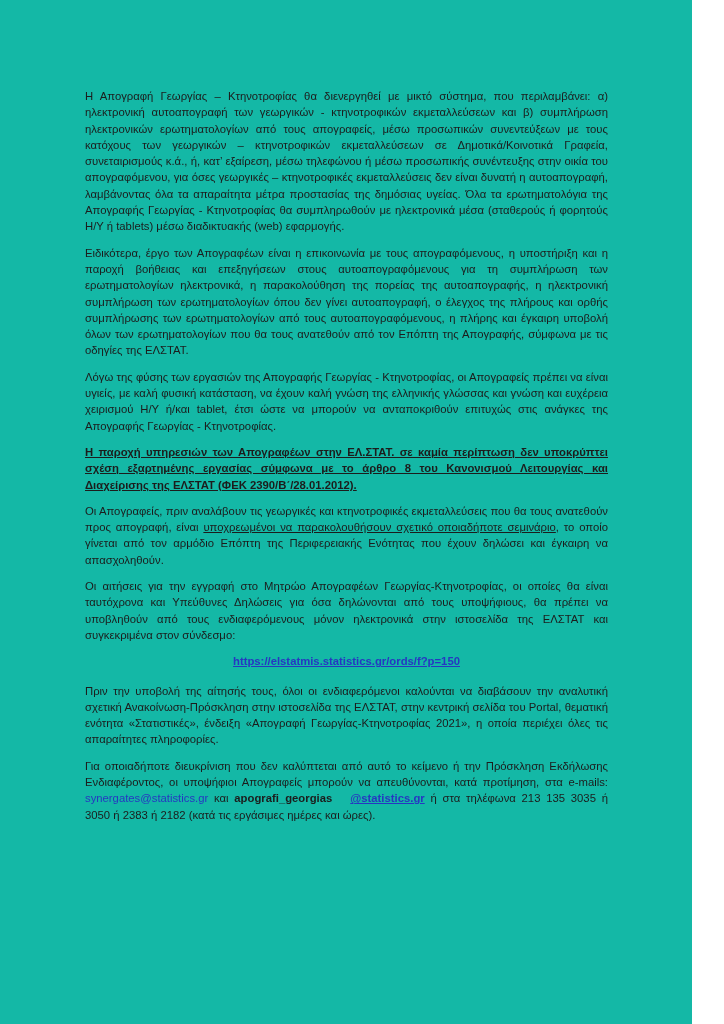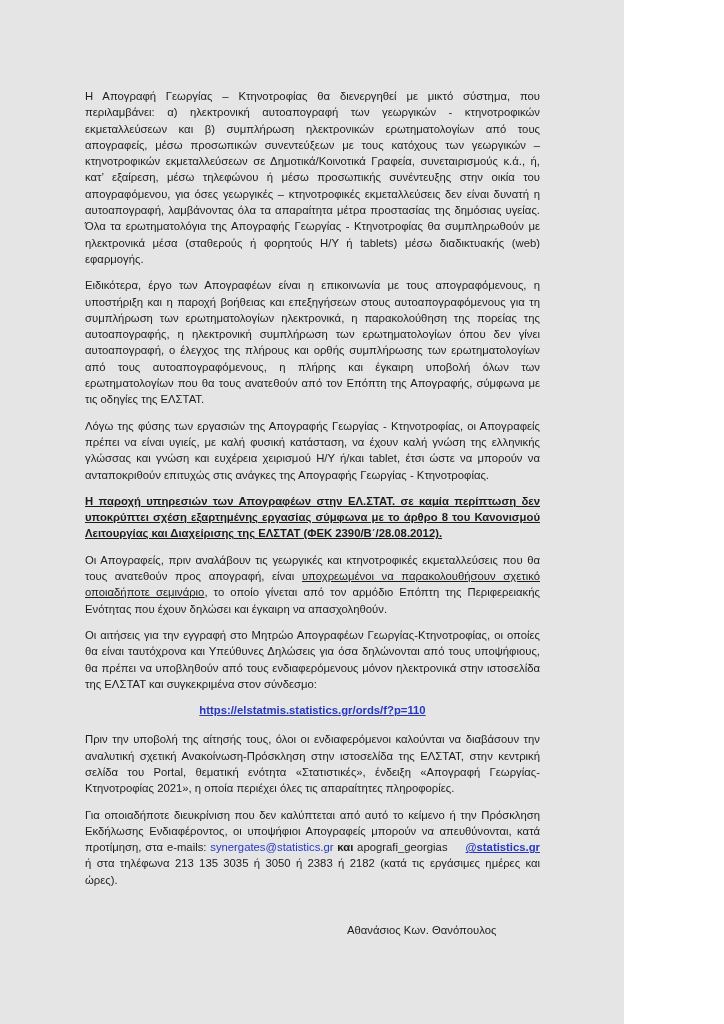--- a/index.html
+++ b/index.html
@@ -5,8 +5,8 @@
   html,body { margin:0; padding:0; background:#ffffff; }
   .page {
     position:relative;
-    width:624px; height:1024px;
-    background:#e5e5e5;
+    width:692px; height:1024px;
+    background:#14b8a6;
     box-sizing:border-box;
     padding:88px 84px 0 85px;
     font-family:"Liberation Sans", sans-serif;

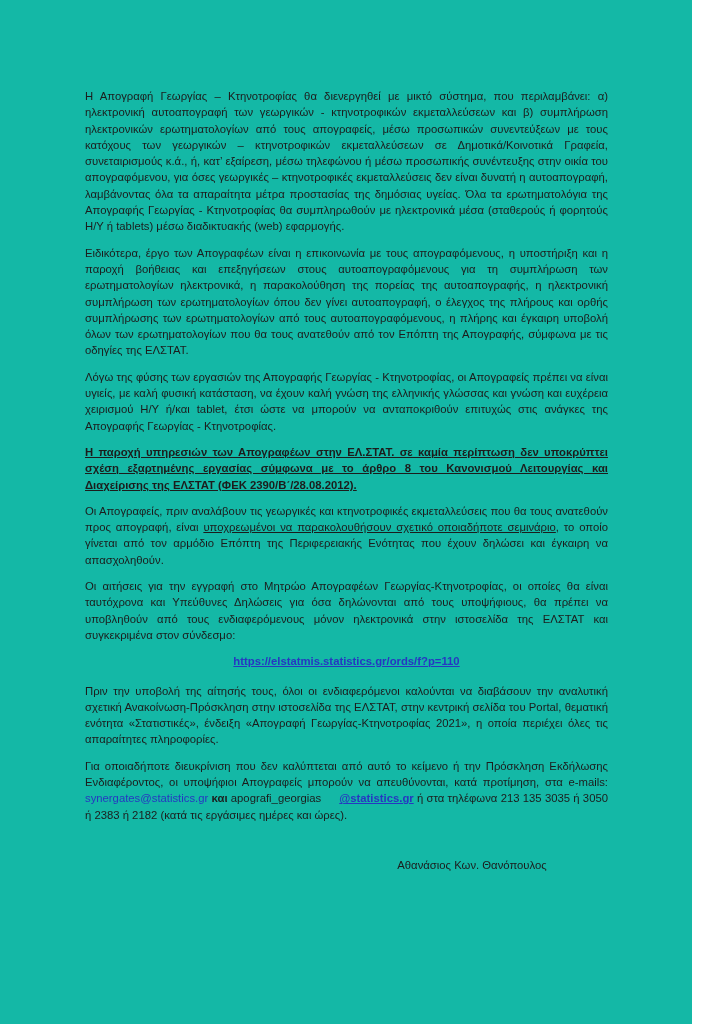--- a/index.html
+++ b/index.html
@@ -56,7 +56,7 @@
 
   <p>Λόγω της φύσης των εργασιών της Απογραφής Γεωργίας - Κτηνοτροφίας, οι Απογραφείς πρέπει να είναι υγιείς, με καλή φυσική κατάσταση, να έχουν καλή γνώση της ελληνικής γλώσσας και γνώση και ευχέρεια χειρισμού Η/Υ ή/και tablet, έτσι ώστε να μπορούν να ανταποκριθούν επιτυχώς στις ανάγκες της Απογραφής Γεωργίας - Κτηνοτροφίας.</p>
 
-  <p class="bold-underline">Η παροχή υπηρεσιών των Απογραφέων στην ΕΛ.ΣΤΑΤ. σε καμία περίπτωση δεν υποκρύπτει σχέση εξαρτημένης εργασίας σύμφωνα με το άρθρο 8 του Κανονισμού Λειτουργίας και Διαχείρισης της ΕΛΣΤΑΤ (ΦΕΚ 2390/Β΄/28.08.2012).</p>
+  <p class="bold-underline">Η παροχή υπηρεσιών των Απογραφέων στην ΕΛ.ΣΤΑΤ. σε καμία περίπτωση δεν υποκρύπτει σχέση εξαρτημένης εργασίας σύμφωνα με το άρθρο 8 του Κανονισμού Λειτουργίας και Διαχείρισης της ΕΛΣΤΑΤ (ΦΕΚ 2390/Β΄/28.01.2012).</p>
 
   <p><span>Οι Απογραφείς, πριν αναλάβουν τις γεωργικές και κτηνοτροφικές εκμεταλλεύσεις που θα τους ανατεθούν προς απογραφή, είναι </span><span class="underline">υποχρεωμένοι να παρακολουθήσουν σχετικό οποιαδήποτε σεμινάριο</span><span>, το οποίο γίνεται από τον αρμόδιο Επόπτη της Περιφερειακής Ενότητας που έχουν δηλώσει και έγκαιρη να απασχοληθούν.</span></p>
 

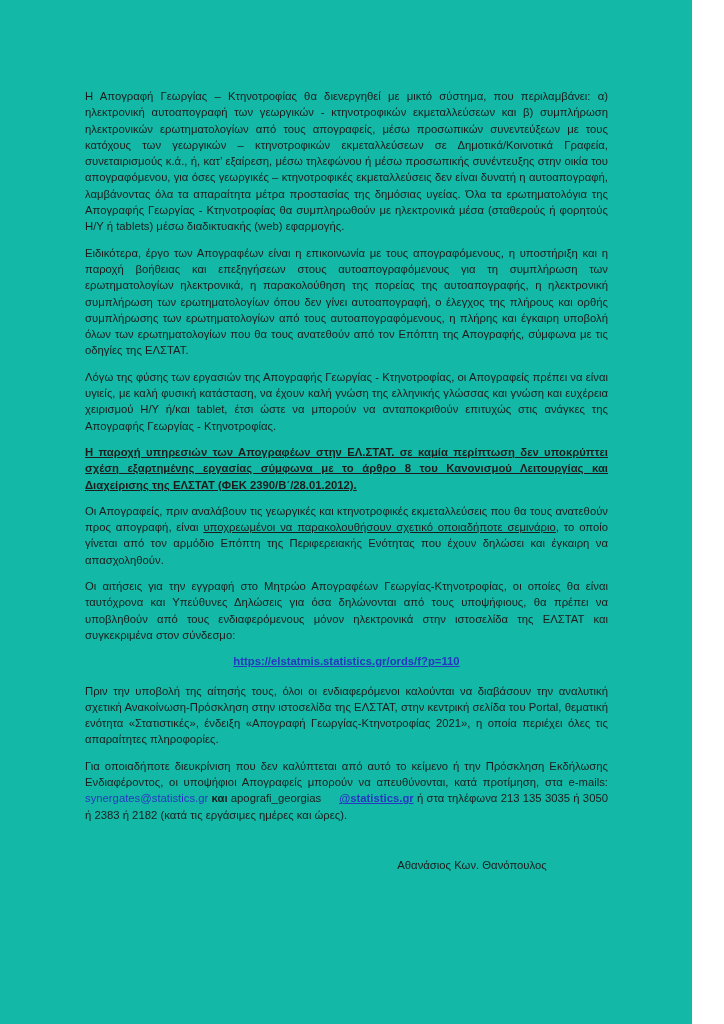--- a/index.html
+++ b/index.html
@@ -63,7 +63,7 @@
   <p>Οι αιτήσεις για την εγγραφή στο Μητρώο Απογραφέων Γεωργίας-Κτηνοτροφίας, οι οποίες θα είναι ταυτόχρονα και Υπεύθυνες Δηλώσεις για όσα δηλώνονται από τους υποψήφιους, θα πρέπει να υποβληθούν από τους ενδιαφερόμενους μόνον ηλεκτρονικά στην ιστοσελίδα της ΕΛΣΤΑΤ και συγκεκριμένα στον σύνδεσμο:</p>
 
   <div class="link-line">
-    <a class="doc-link">https://elstatmis.statistics.gr/ords/f?p=110</a>
+    <a class="doc-link">https://elstatmis.statistics.gr/ords/f?p=150</a>
   </div>
 
   <p>Πριν την υποβολή της αίτησής τους, όλοι οι ενδιαφερόμενοι καλούνται να διαβάσουν την αναλυτική σχετική Ανακοίνωση-Πρόσκληση στην ιστοσελίδα της ΕΛΣΤΑΤ, στην κεντρική σελίδα του Portal, θεματική ενότητα «Στατιστικές», ένδειξη «Απογραφή Γεωργίας-Κτηνοτροφίας 2021», η οποία περιέχει όλες τις απαραίτητες πληροφορίες.</p>

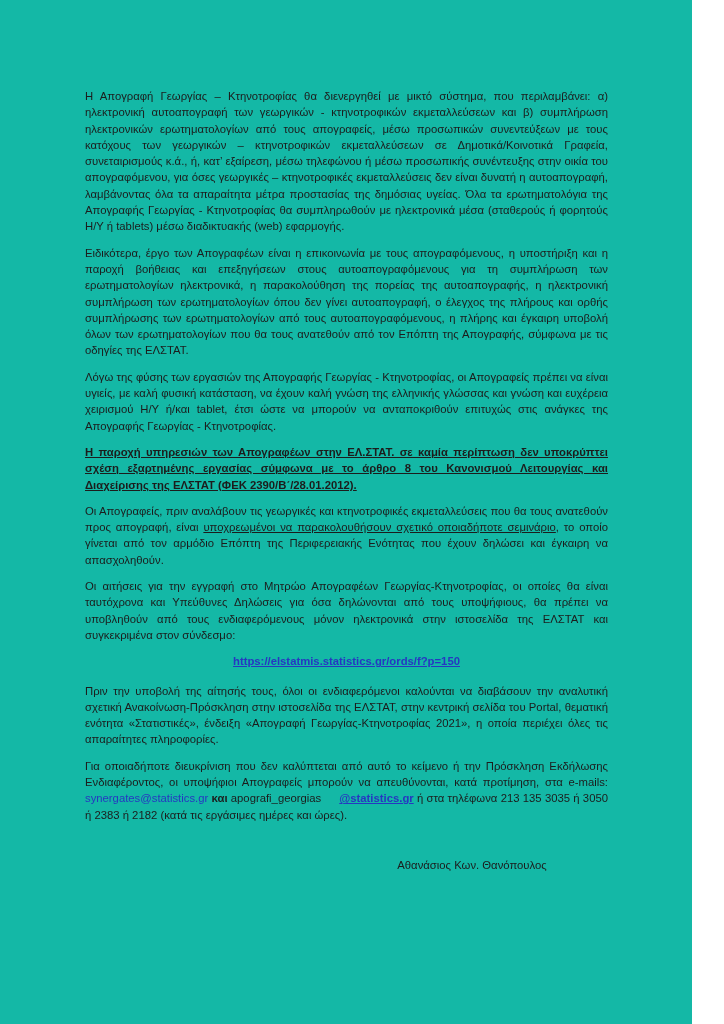--- a/index.html
+++ b/index.html
@@ -17,7 +17,7 @@
     overflow:hidden;
   }
   .page p { margin:0 0 10px 0; }
-  .bold { font-weight:bold; }
+  .bold { font-weight:normal; }
   .bold-underline {
     font-weight:bold;
     text-decoration:underline;

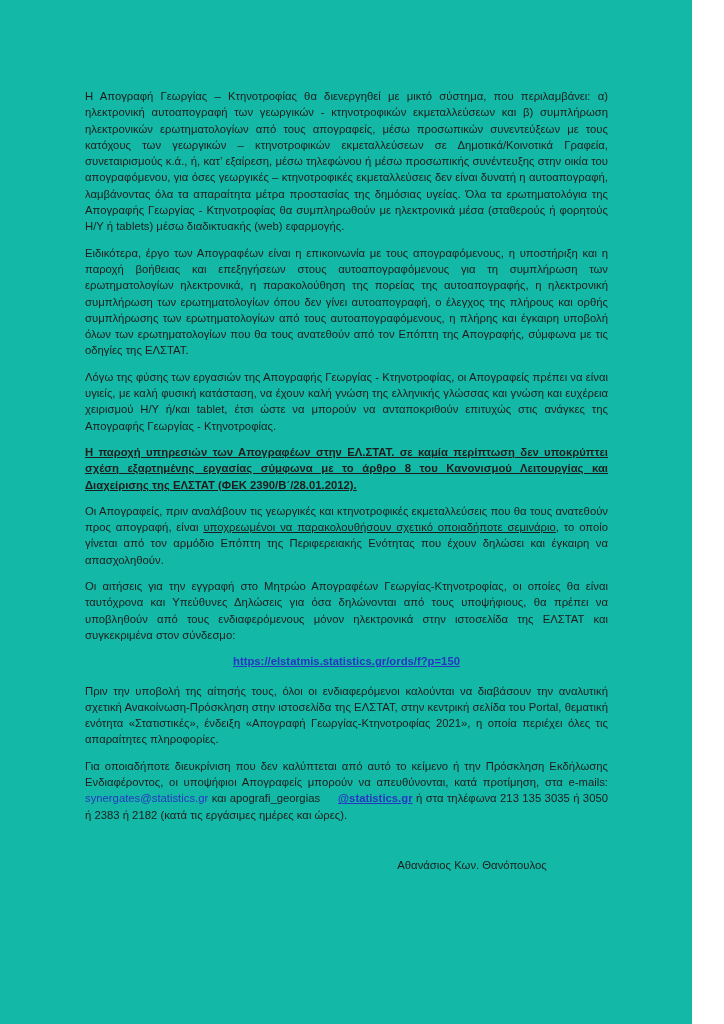--- a/index.html
+++ b/index.html
@@ -34,7 +34,7 @@
   }
   a.doc-link { text-decoration:underline; }
   .email1 { color:#2637c2; font-weight:normal; text-decoration:none; cursor:pointer; }
-  .email2-local { color:#1c1c1c; font-weight:normal; }
+  .email2-local { color:#1c1c1c; font-weight:bold; }
   .email2-domain { color:#2637c2; font-weight:bold; text-decoration:underline; cursor:pointer;margin-left:18px; }
   .signature {
     margin-top:34px;

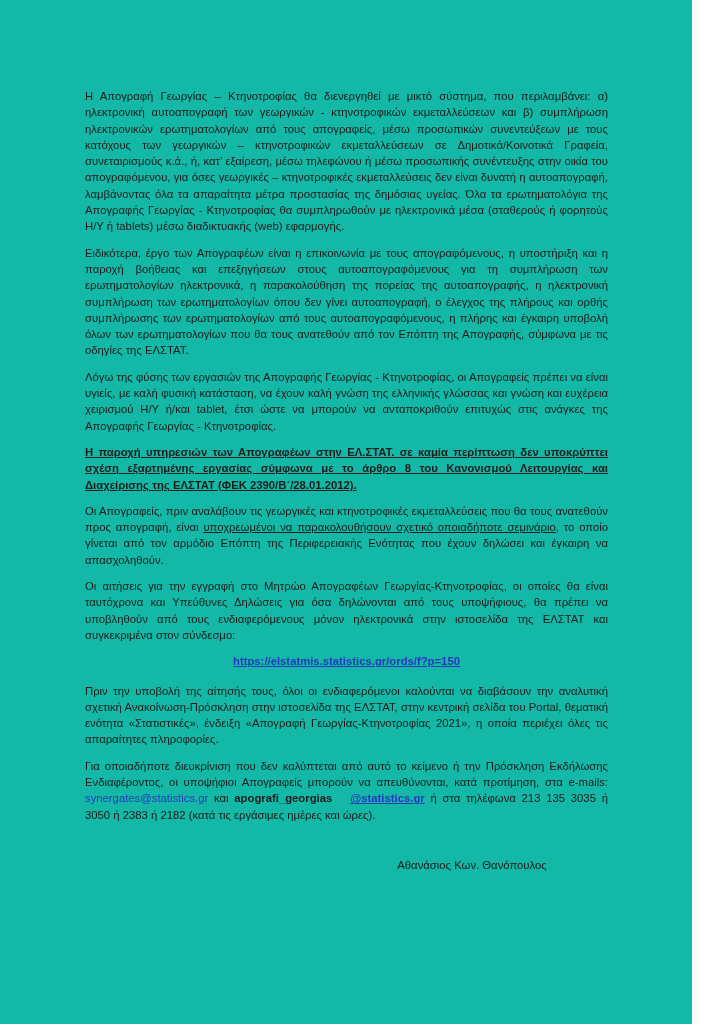--- a/index.html
+++ b/index.html
@@ -71,7 +71,6 @@
   <p><span>Για οποιαδήποτε διευκρίνιση που δεν καλύπτεται από αυτό το κείμενο ή την Πρόσκληση Εκδήλωσης Ενδιαφέροντος, οι υποψήφιοι Απογραφείς μπορούν να απευθύνονται, κατά προτίμηση, στα e-mails: </span><a class="email1">synergates@statistics.gr</a><span class="bold"> και </span><span class="email2-local">apografi_georgias</span><a class="email2-domain">@statistics.gr</a><span> ή στα τηλέφωνα 213 135 3035 ή 3050 ή 2383 ή 2182 (κατά τις εργάσιμες ημέρες και ώρες).</span></p>
 
   <div class="signature">
-    <div class="sig-name">Αθανάσιος Κων. Θανόπουλος</div>
   </div>
 
 </div>

